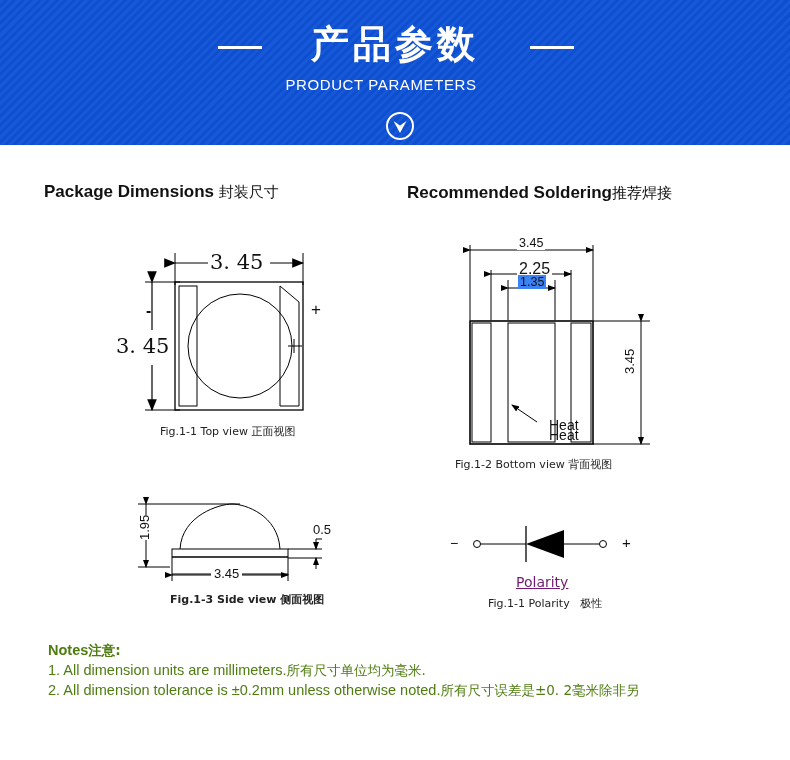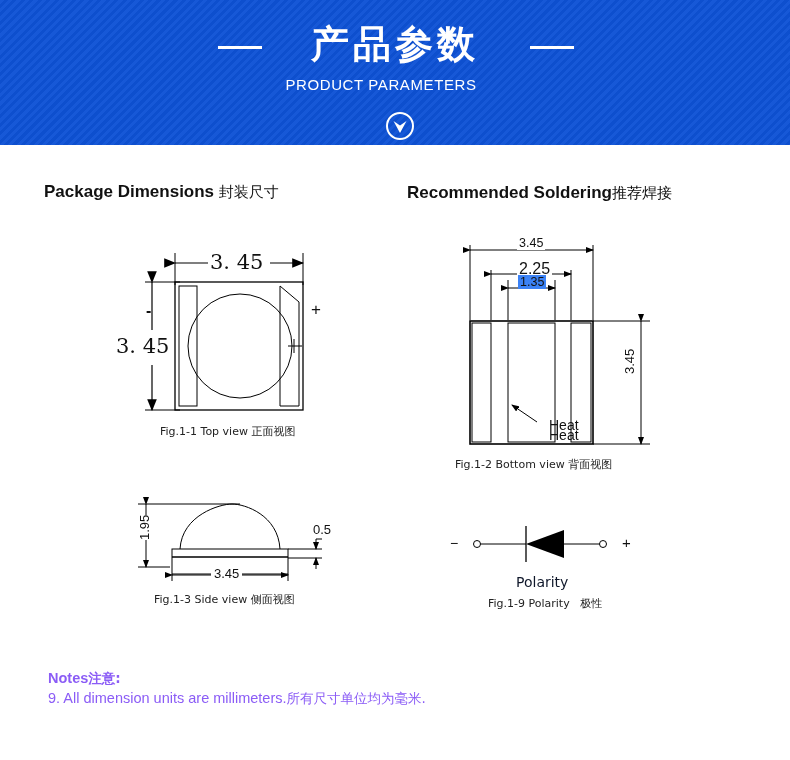--- a/index.html
+++ b/index.html
@@ -20,7 +20,7 @@
   .notes .item { white-space: nowrap; }
   .notes .indent { padding-left: 18px; }
   .cn-inline { font-family: "DejaVu Sans", sans-serif; font-size: 13.5px; }
-  .polarity-label { position: absolute; font-size: 14px; color: #0f172a; font-family: "DejaVu Sans", sans-serif; }
+  .polarity-label { position: absolute; font-size: 14px; color: #701a75; font-family: "DejaVu Sans", sans-serif; text-decoration: underline; }
 </style>
 </head>
 <body>

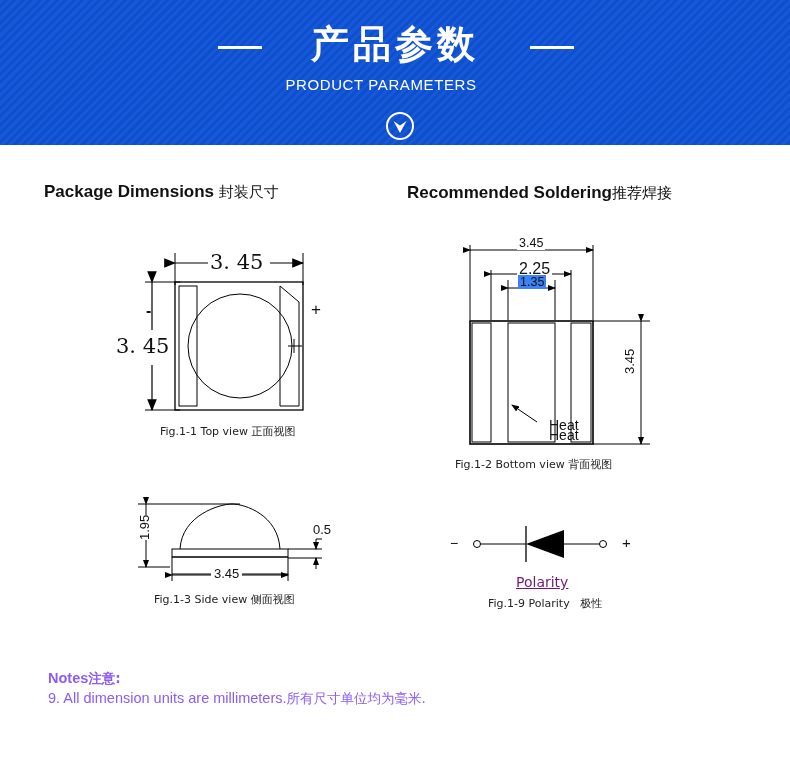--- a/index.html
+++ b/index.html
@@ -134,7 +134,7 @@
 <div class="fig" style="left:137px; top:540px; font-size:13px; transform:rotate(-90deg); transform-origin:left top; background:#fff;">1.95</div>
 <div class="fig" style="left:313px; top:522px; font-size:13px;">0.5</div>
 <div class="fig" style="left:211px; top:566px; font-size:13px; background:#fff; padding:0 3px;">3.45</div>
-<div class="caption" style="left:154px; top:592px;">Fig.1-3 Side view 侧面视图</div>
+<div class="caption" style="left:170px; top:592px;font-weight:bold;">Fig.1-3 Side view 侧面视图</div>
 
 <svg class="fig" style="left:470px; top:520px;" width="140" height="50" viewBox="0 0 140 50">
   <circle cx="7" cy="24" r="3.5" fill="#fff" stroke="#000" stroke-width="1"></circle>

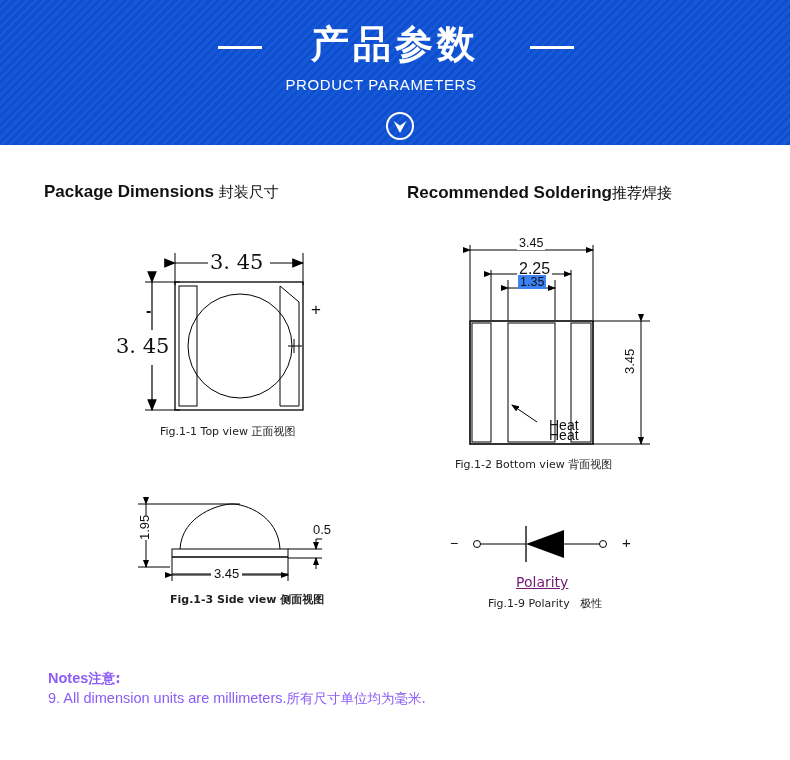--- a/index.html
+++ b/index.html
@@ -147,7 +147,7 @@
 <div class="fig" style="left:450px; top:535px; font-size:14px;">−</div>
 <div class="fig" style="left:622px; top:534px; font-size:15px;">+</div>
 <div class="polarity-label" style="left:516px; top:574px;">Polarity</div>
-<div class="caption" style="left:488px; top:596px; white-space:pre;">Fig.1-9 Polarity   极性</div>
+<div class="caption" style="left:488px; top:596px; white-space:pre;">Fig.1-1 Polarity   极性</div>
 
 <div class="notes">
   <div class="head"><span>Notes</span><span class="cn-inline">注意:</span></div>

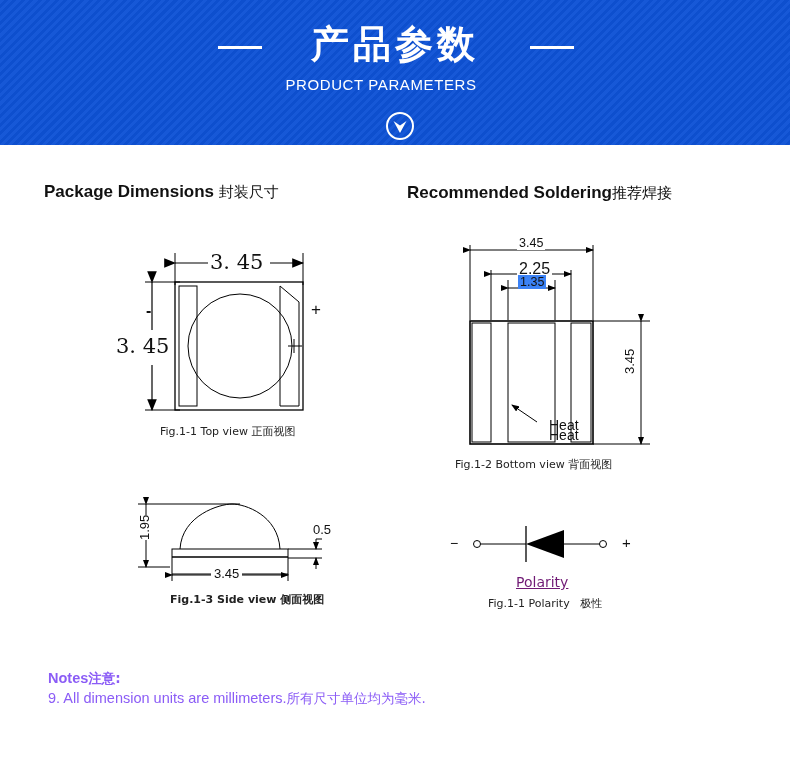--- a/index.html
+++ b/index.html
@@ -15,7 +15,7 @@
   .section-title .cn { font-weight: normal; font-family: "DejaVu Sans", sans-serif; font-size: 15px; }
   .caption { position: absolute; font-size: 11px; color: #222; white-space: nowrap; font-family: "DejaVu Sans", sans-serif; }
   .fig { position: absolute; }
-  .notes { position: absolute; left: 48px; top: 640px; width: 700px; font-size: 14.5px; line-height: 20px; color: #8b5cf6; margin-top: 28px; }
+  .notes { position: absolute; left: 48px; top: 640px; width: 700px; font-size: 14.5px; line-height: 20px; color: #4d7c0f; }
   .notes .head { font-weight: bold; }
   .notes .item { white-space: nowrap; }
   .notes .indent { padding-left: 18px; }

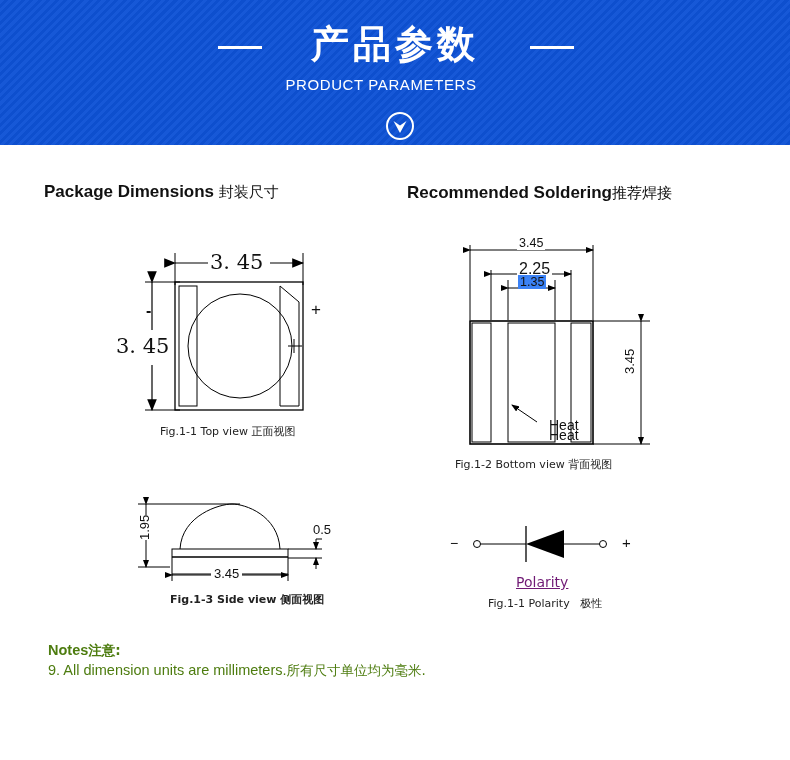--- a/index.html
+++ b/index.html
@@ -151,7 +151,7 @@
 
 <div class="notes">
   <div class="head"><span>Notes</span><span class="cn-inline">注意:</span></div>
-  <div class="item"><span>9. All dimension units are millimeters.</span><span class="cn-inline">所有尺寸单位均为毫米.</span></div>
+  <div class="item"><span>1. All dimension units are millimeters.</span><span class="cn-inline">所有尺寸单位均为毫米.</span></div>
 </div>
 
 </body></html>

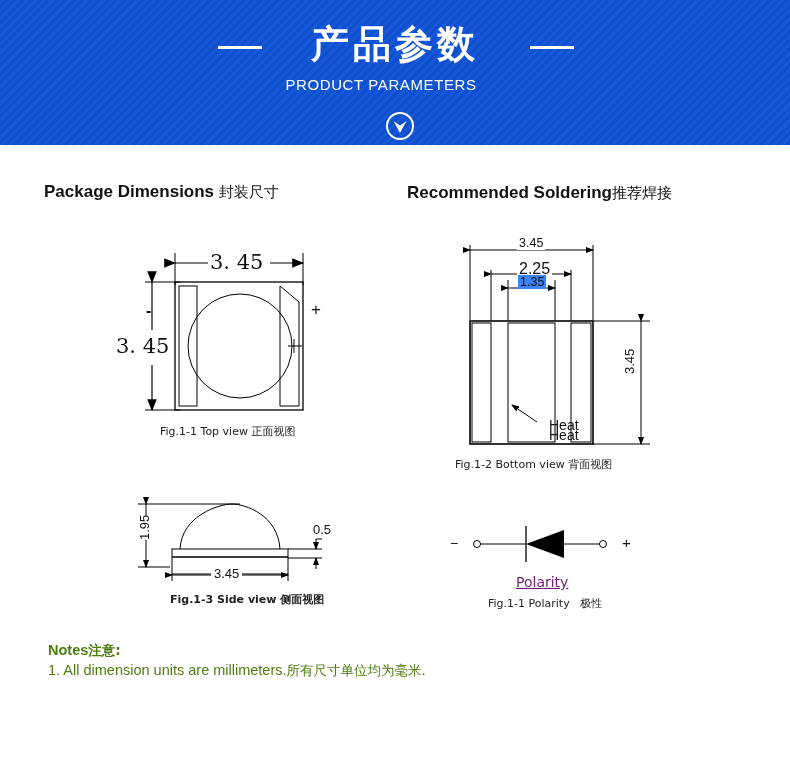--- a/index.html
+++ b/index.html
@@ -152,6 +152,7 @@
 <div class="notes">
   <div class="head"><span>Notes</span><span class="cn-inline">注意:</span></div>
   <div class="item"><span>1. All dimension units are millimeters.</span><span class="cn-inline">所有尺寸单位均为毫米.</span></div>
+  <div class="item"><span>2. All dimension tolerance is ±0.2mm unless otherwise noted.</span><span class="cn-inline">所有尺寸误差是±0. 2毫米除非另</span></div>
 </div>
 
 </body></html>

